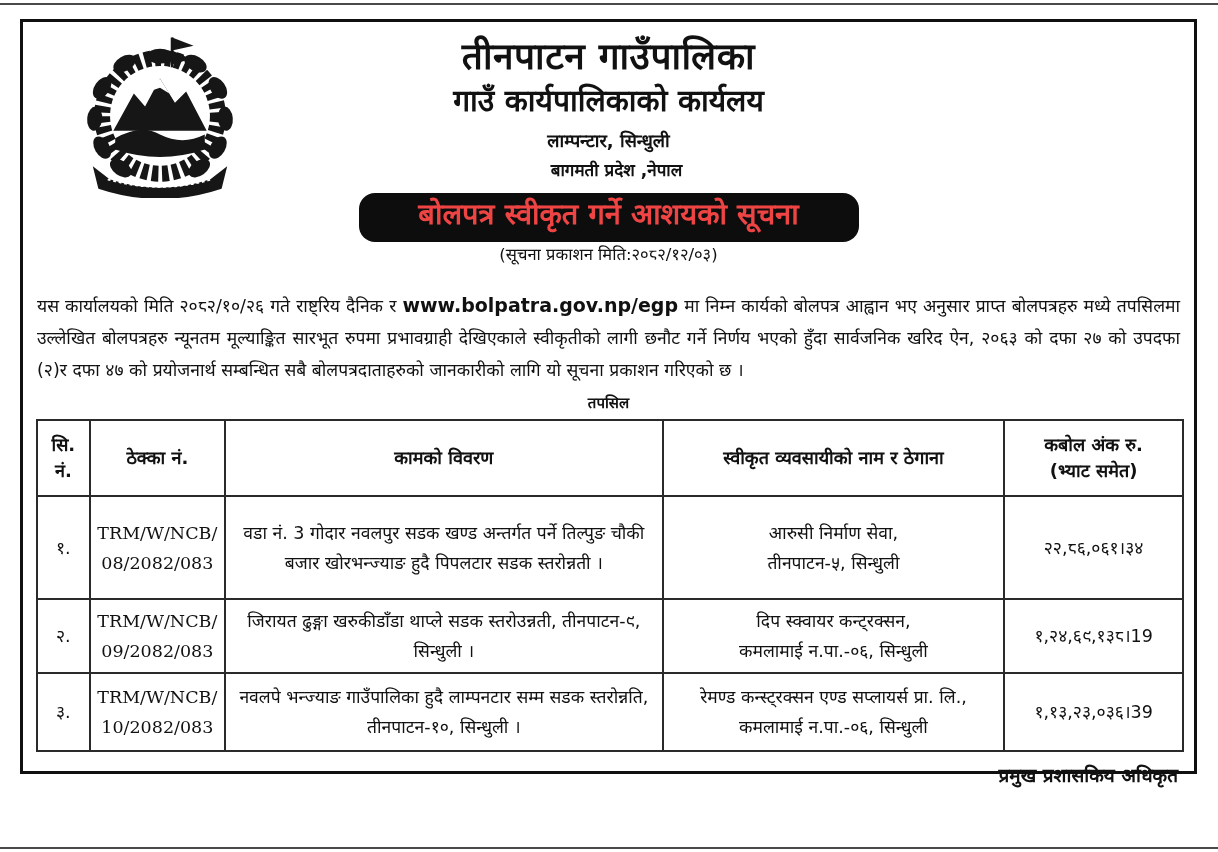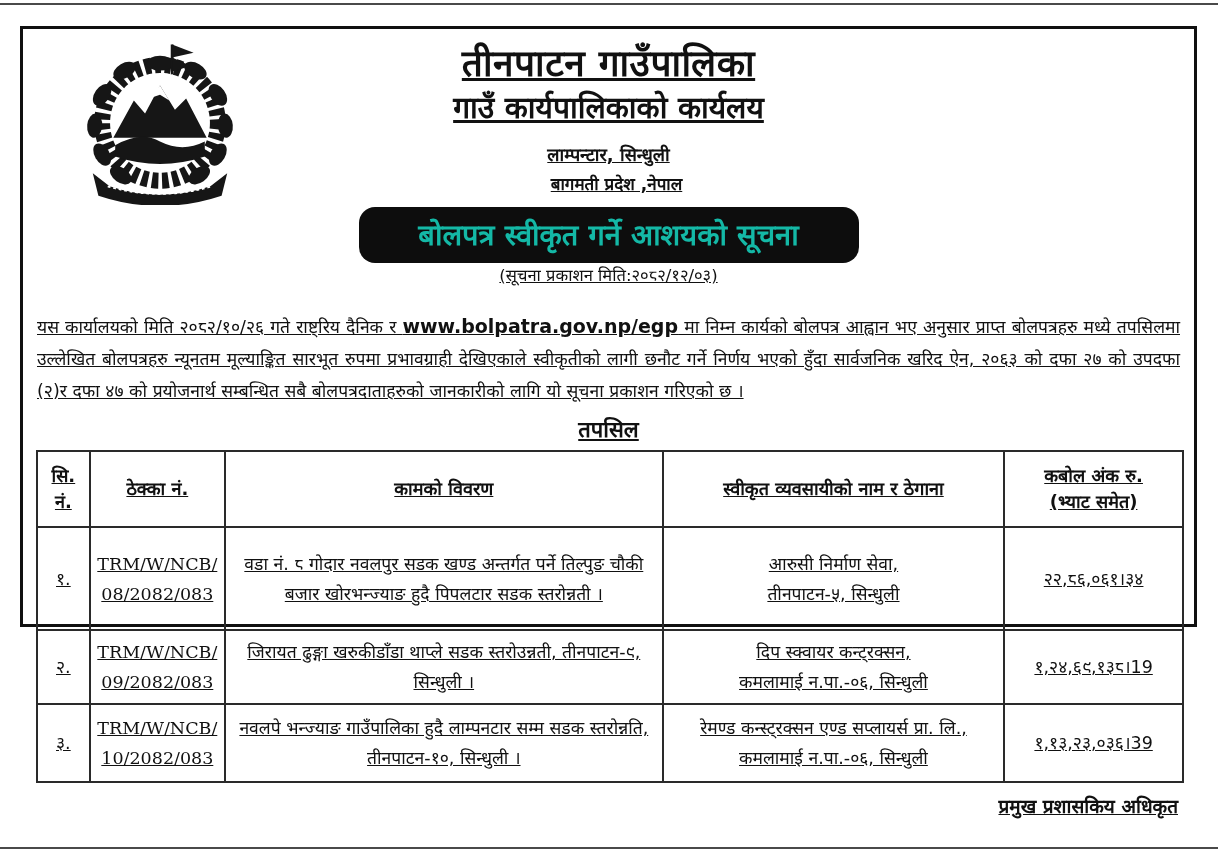--- a/index.html
+++ b/index.html
@@ -16,11 +16,10 @@
 
   .doc-frame {
     position: absolute;
-    left: 20px; top: 26px;
-    width: 1177px; height: 601px;
+    left: 20px; top: 19px;
+    width: 1177px; height: 755px;
     border: 3px solid #101010;
     background: #fff;
-    text-decoration: underline;
   }
 
   .emblem {

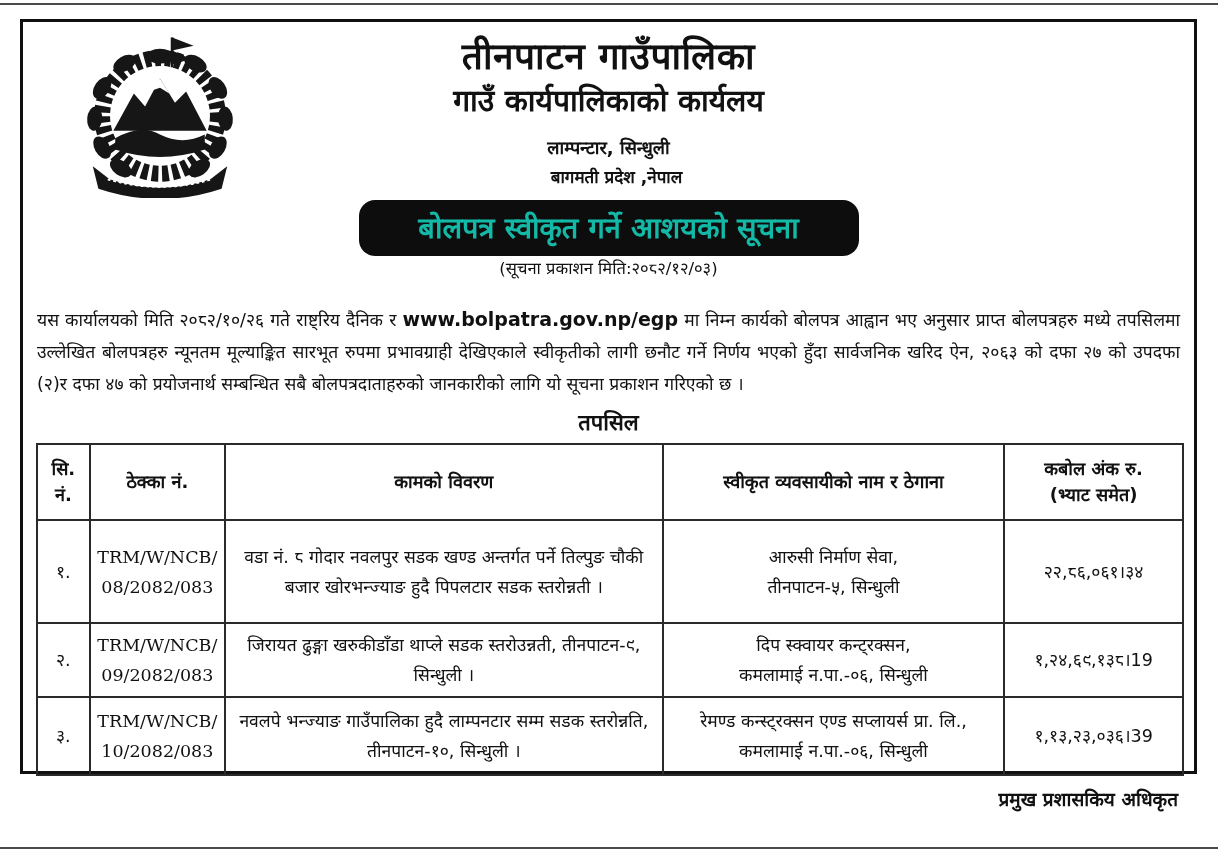--- a/index.html
+++ b/index.html
@@ -36,7 +36,7 @@
   .masthead .office {
     font-size: 30px; font-weight: bold; line-height: 1.25; margin-top: 3px;
   }
-  .masthead .addr1 { font-size: 18px; font-weight: bold; margin-top: 16px; }
+  .masthead .addr1 { font-size: 18px; font-weight: bold; margin-top: 9px; }
   .masthead .addr2 { font-size: 17px; font-weight: bold; margin-top: 6px; margin-left: 16px; }
 
   .banner-wrap { text-align: center; margin-top: 12px; }

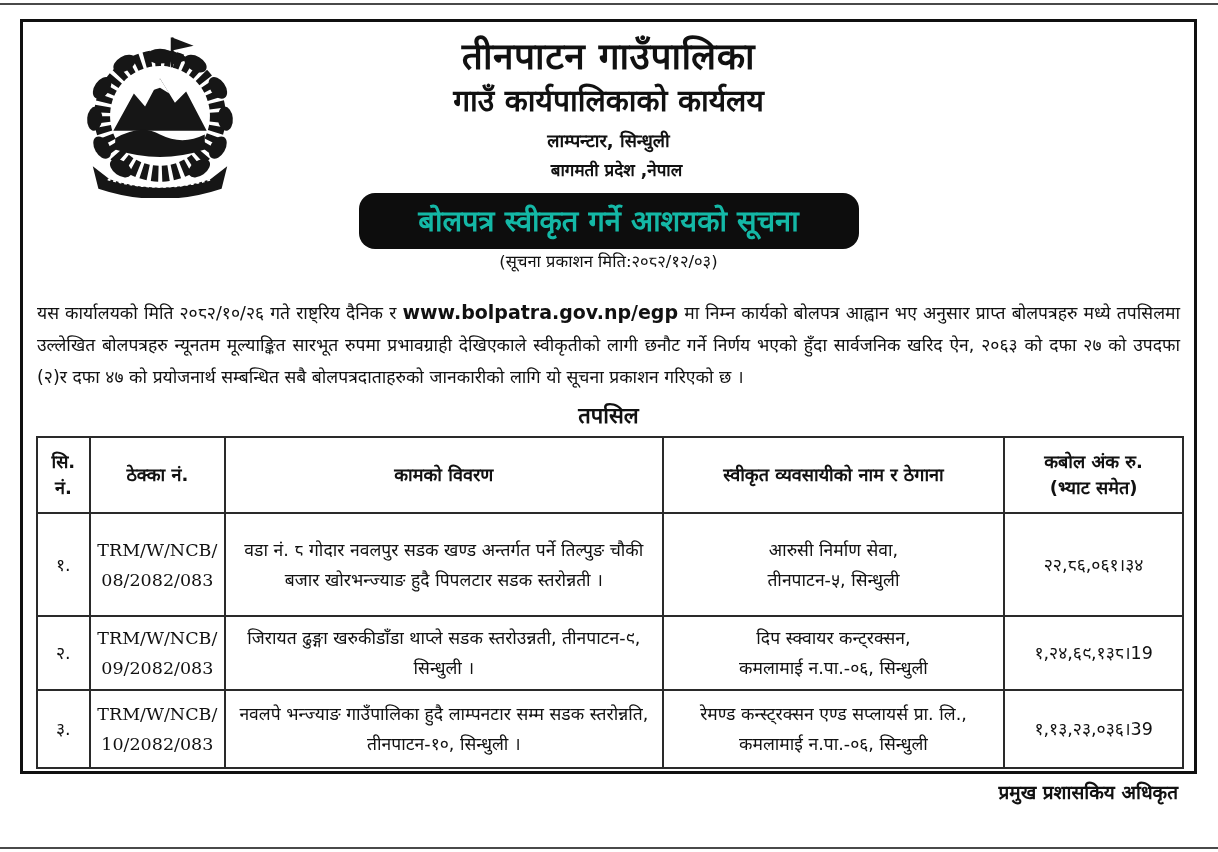--- a/index.html
+++ b/index.html
@@ -42,9 +42,9 @@
   .banner-wrap { text-align: center; margin-top: 12px; }
   .banner {
     display: inline-block;
-    background: #0d0d0d; color: #14b8a6;
+    background: #0d0d0d; color: #ef4444;
     font-size: 29px; font-weight: bold;
-    padding: 7px 38px 10px 38px;
+    padding: 0 38px 10px 38px;
     border-radius: 16px;
     min-width: 500px;
   }

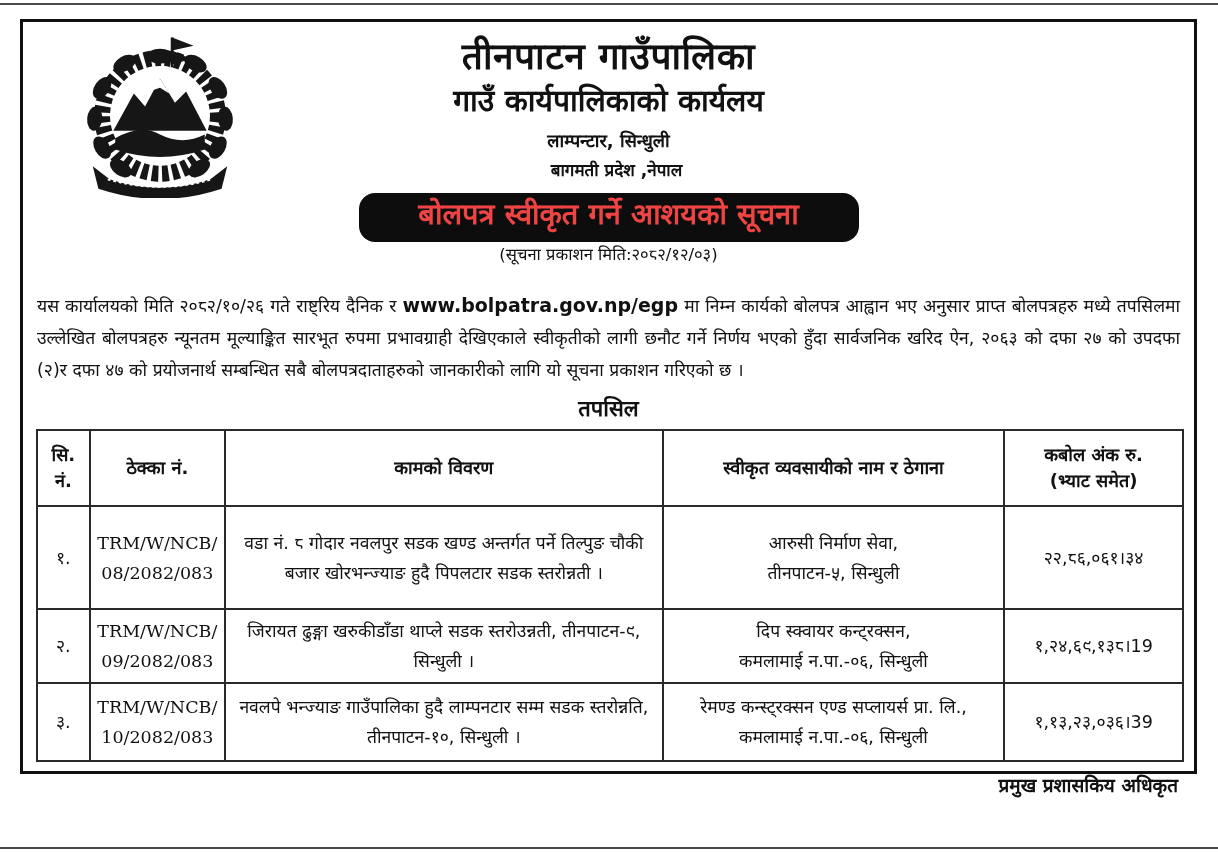--- a/index.html
+++ b/index.html
@@ -62,7 +62,7 @@
     font-weight: bold; font-size: 19px;
   }
 
-  .table-caption { text-align: center; font-weight: bold; font-size: 22px; margin-top: 6px; }
+  .table-caption { text-align: center; font-weight: bold; font-size: 15px; margin-top: 6px; }
 
   table.bids {
     border-collapse: collapse;

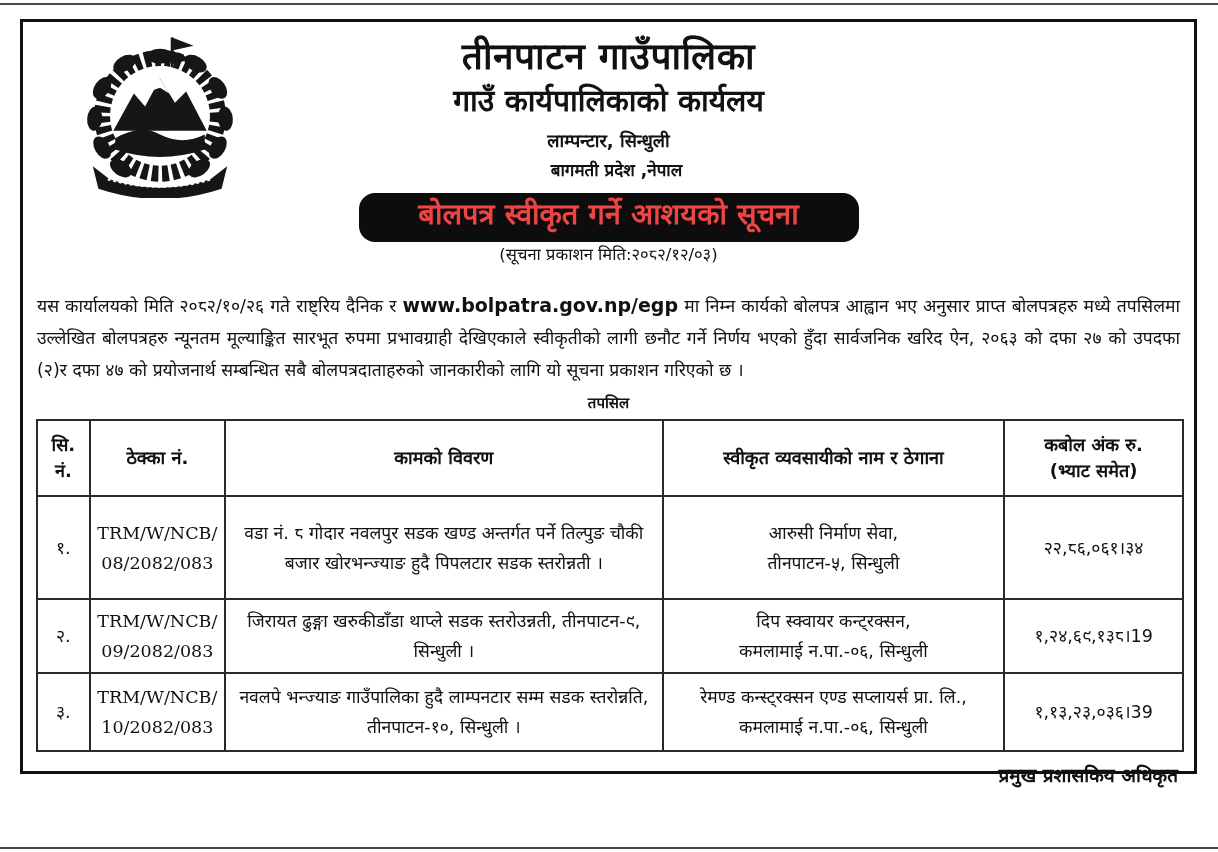--- a/index.html
+++ b/index.html
@@ -189,7 +189,7 @@
         <td>१.</td>
         <td class="contract-cell preline">TRM/W/NCB/
 08/2082/083</td>
-        <td>वडा नं. ८ गोदार नवलपुर सडक खण्ड अन्तर्गत पर्ने तिल्पुङ चौकी बजार खोरभन्ज्याङ हुदै पिपलटार सडक स्तरोन्नती ।</td>
+        <td>वडा नं. 3 गोदार नवलपुर सडक खण्ड अन्तर्गत पर्ने तिल्पुङ चौकी बजार खोरभन्ज्याङ हुदै पिपलटार सडक स्तरोन्नती ।</td>
         <td class="preline">आरुसी निर्माण सेवा,
 तीनपाटन-५, सिन्धुली</td>
         <td>२२,८६,०६१।३४</td>

